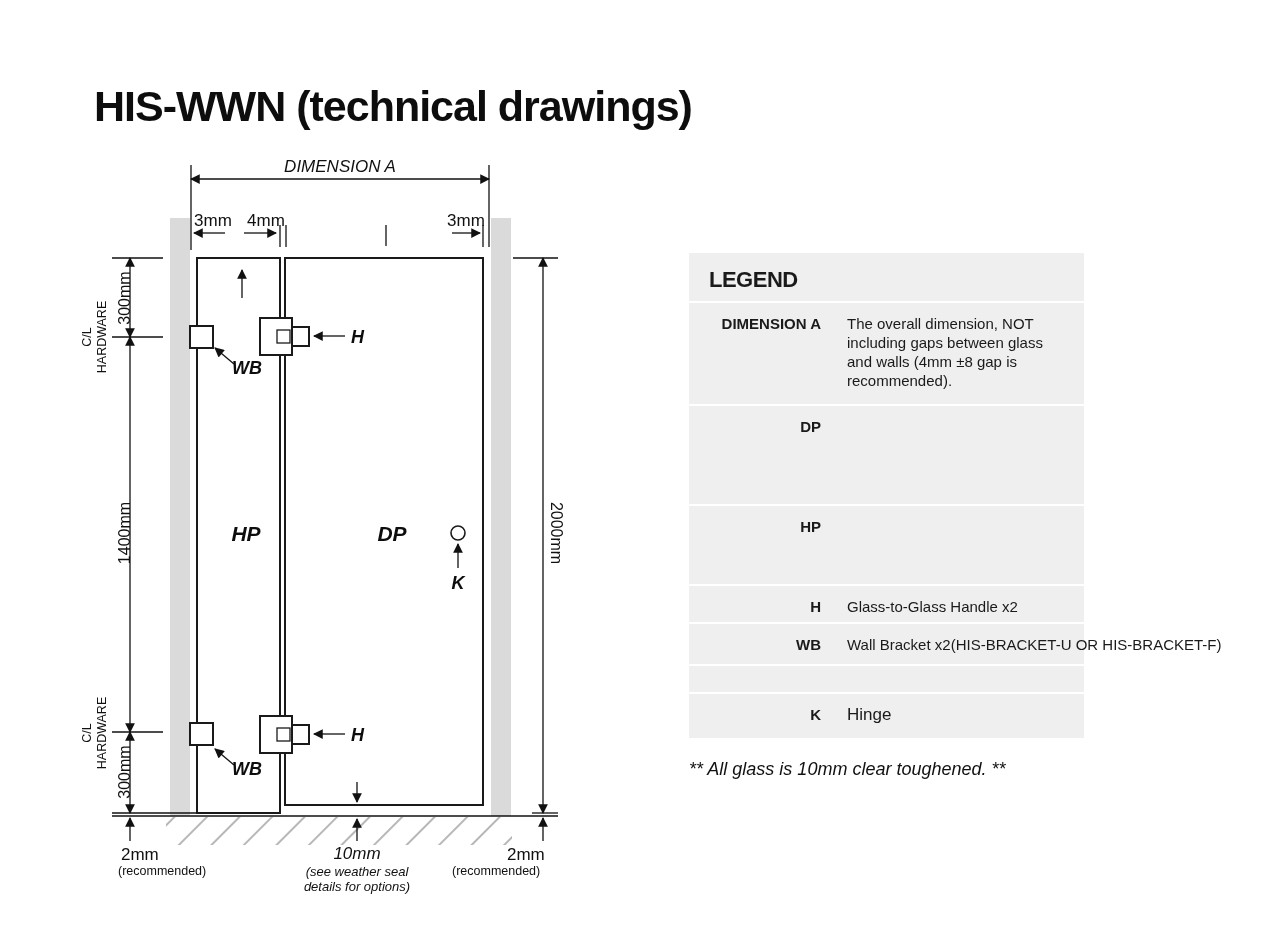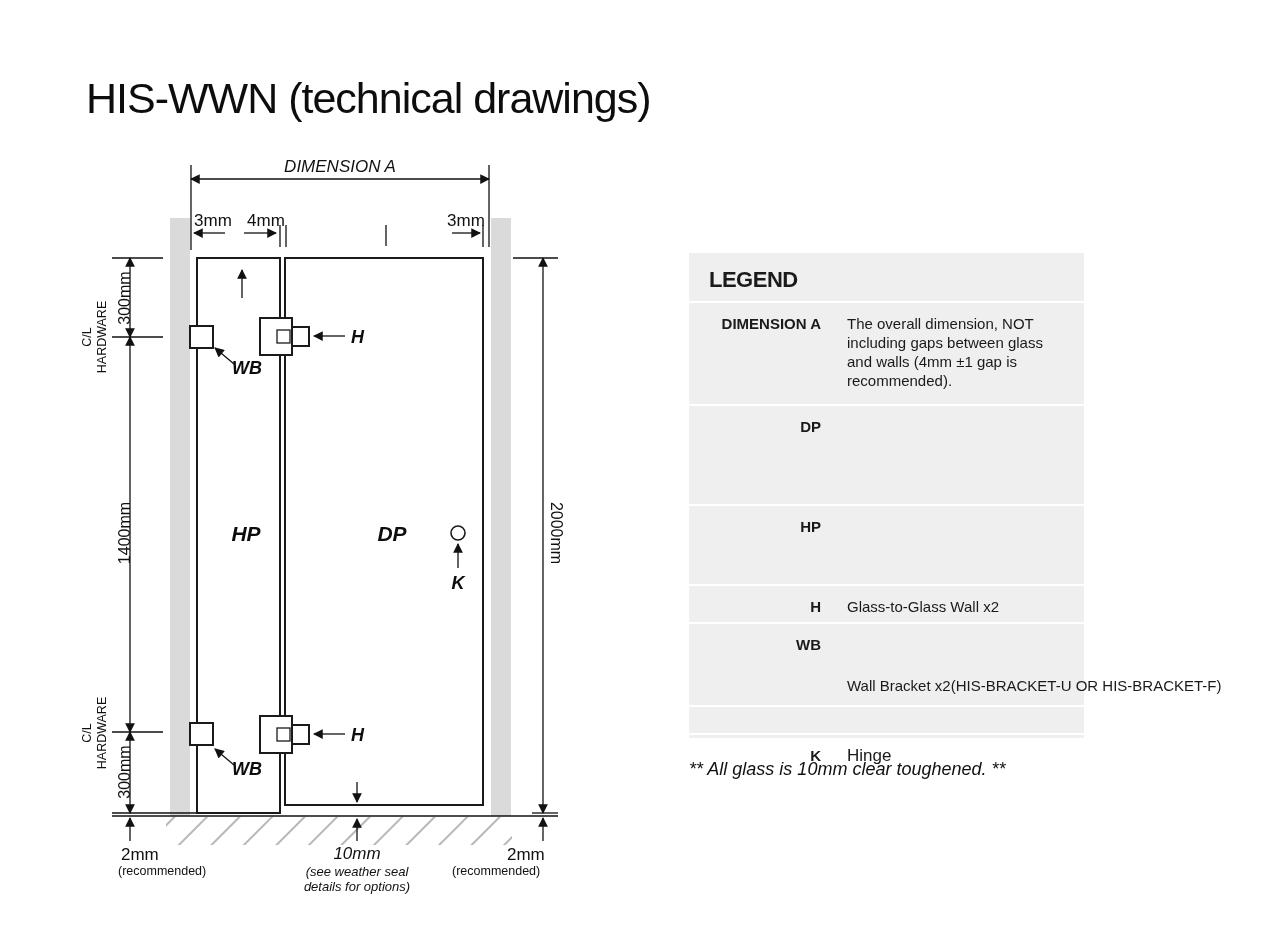--- a/index.html
+++ b/index.html
@@ -5,7 +5,7 @@
   html,body{margin:0;padding:0;background:#ffffff;}
   #stage{position:relative;width:1285px;height:944px;background:#ffffff;overflow:hidden;
          font-family:"Liberation Sans",sans-serif;color:#1a1a1a;}
-  #page-title{position:absolute;left:78px;top:66px;margin:8px;font-size:43px;font-weight:normal;
+  #page-title{position:absolute;left:78px;top:66px;margin:16px;font-size:43px;font-weight:bold;
               letter-spacing:-1px;color:#0d0d0d;}
   #drawing-svg{position:absolute;left:0;top:0;}
 

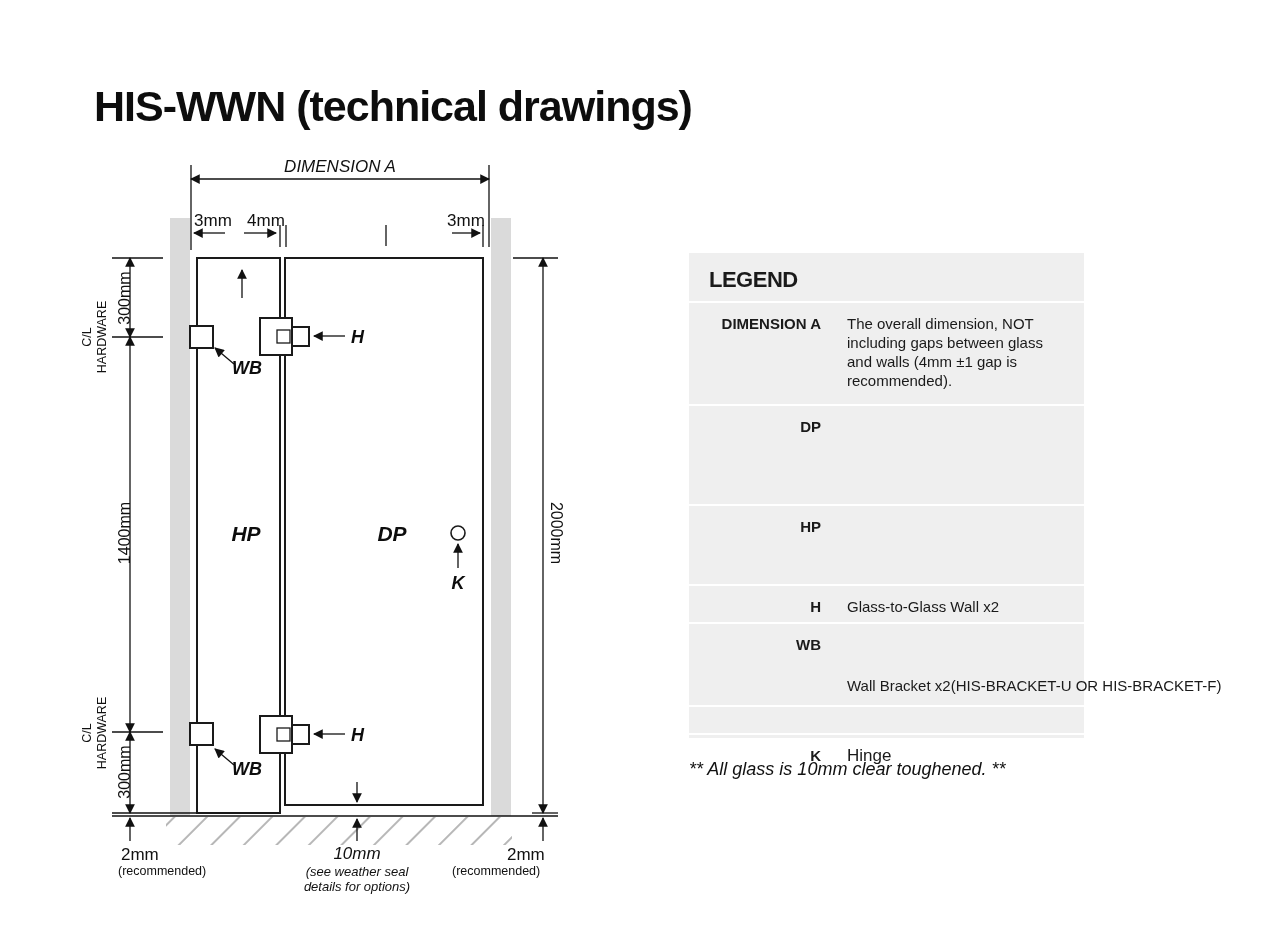--- a/index.html
+++ b/index.html
@@ -182,7 +182,7 @@
       <div class="term">DIMENSION A</div>
       <div class="desc">The overall dimension, NOT
 including gaps between glass
-and walls (4mm ±1 gap is
+and walls (4mm ±8 gap is
 recommended).</div>
     </div>
     <div class="lrow" id="row-dp">

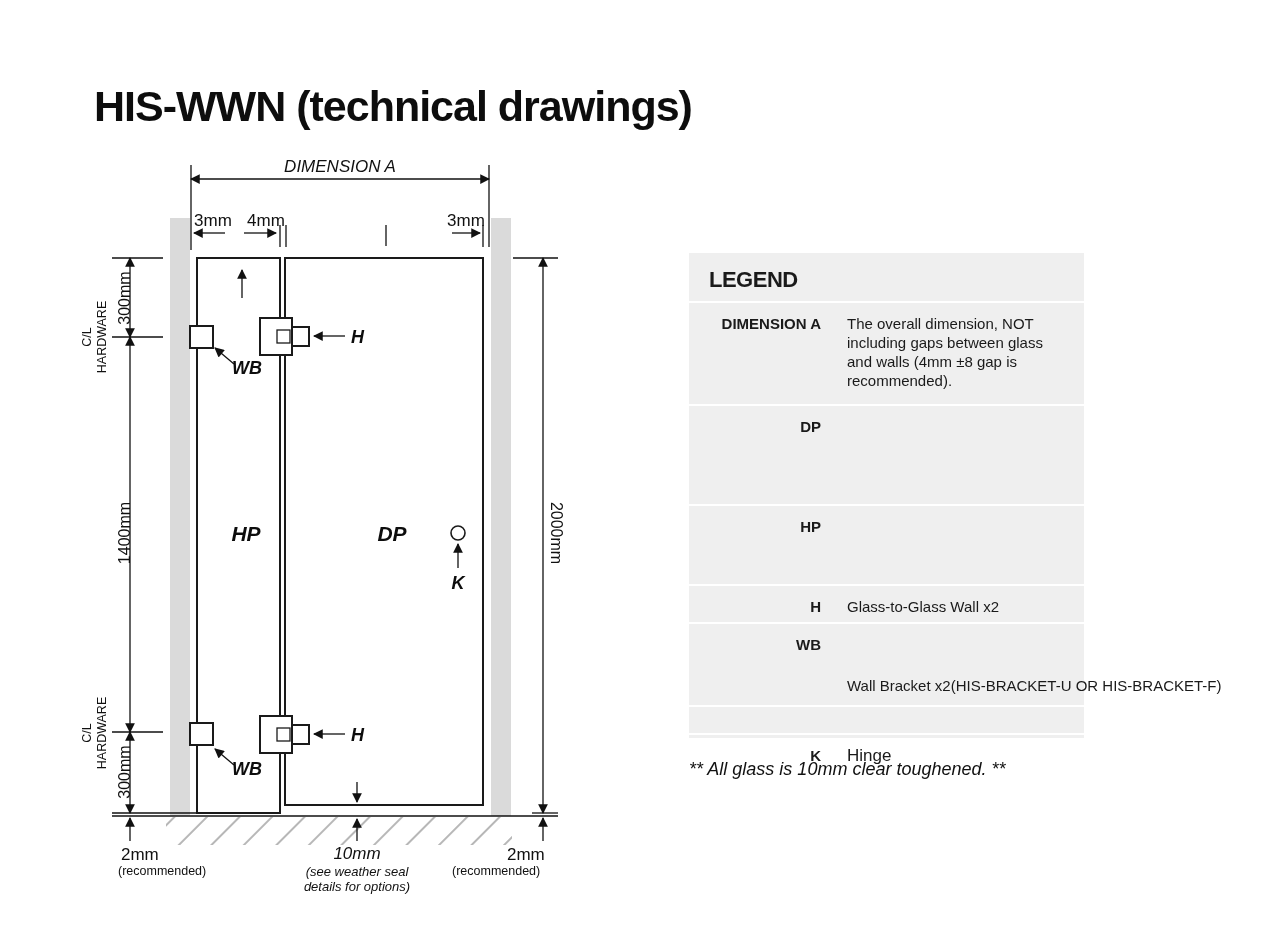--- a/index.html
+++ b/index.html
@@ -193,7 +193,7 @@
     </div>
     <div class="lrow" id="row-h">
       <div class="term">H</div>
-      <div class="desc">Glass-to-Glass Wall x2</div>
+      <div class="desc">Glass-to-Glass Handle x2</div>
     </div>
     <div class="lrow" id="row-wb">
       <div class="term">WB</div>

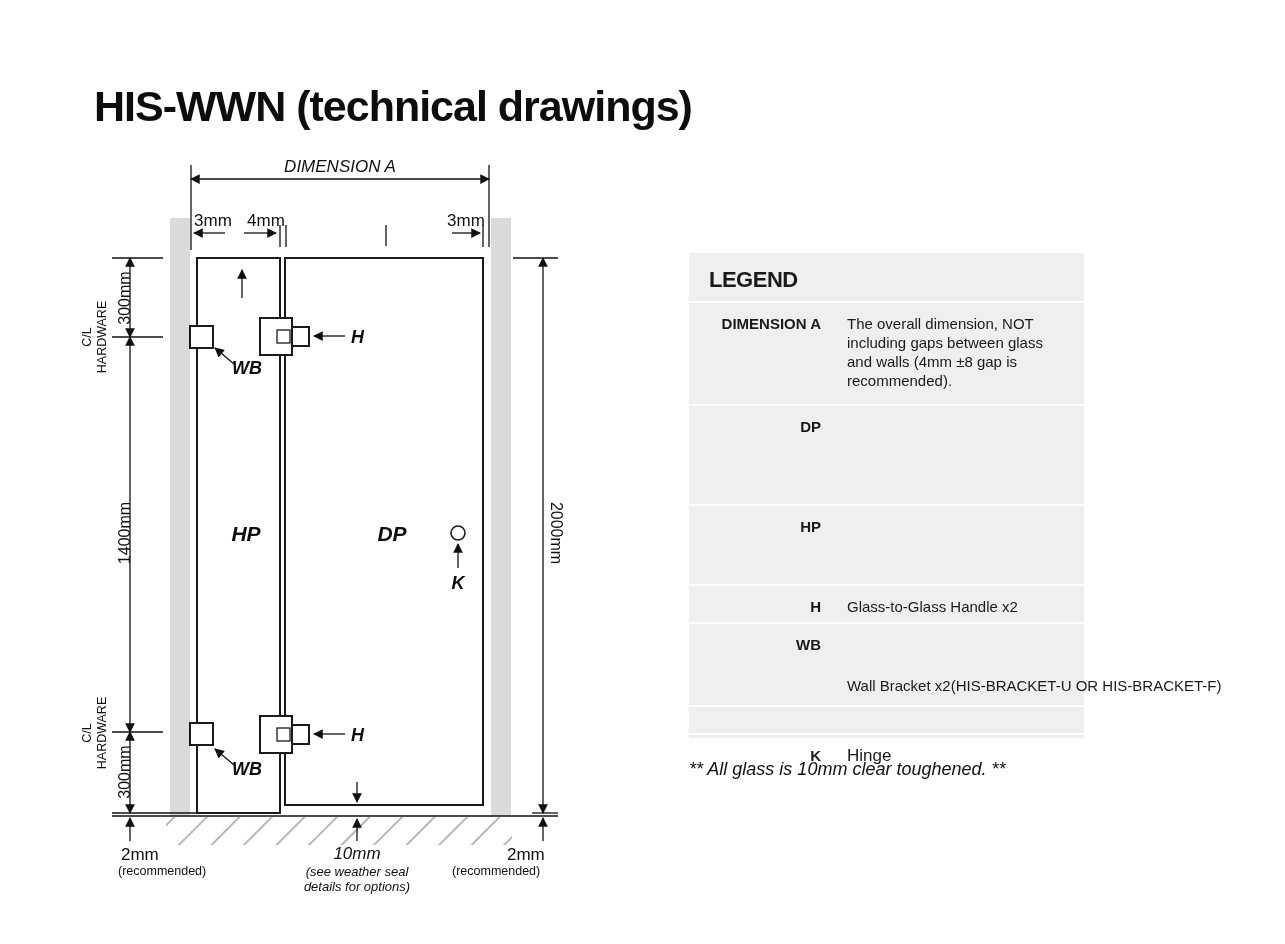--- a/index.html
+++ b/index.html
@@ -28,7 +28,7 @@
   .lrow .term{width:132px;min-width:132px;text-align:right;font-weight:bold;font-size:15px;
               line-height:19px;}
   .lrow .desc{margin-left:26px;font-size:15px;line-height:19px;white-space:pre-line;}
-  .lrow .desc.nowrap{white-space:nowrap;margin-top:41px;}
+  .lrow .desc.nowrap{white-space:nowrap;}
   #row-dim-a{min-height:103px;}
   #row-dp{min-height:100px;}
   #row-hp{min-height:80px;}

